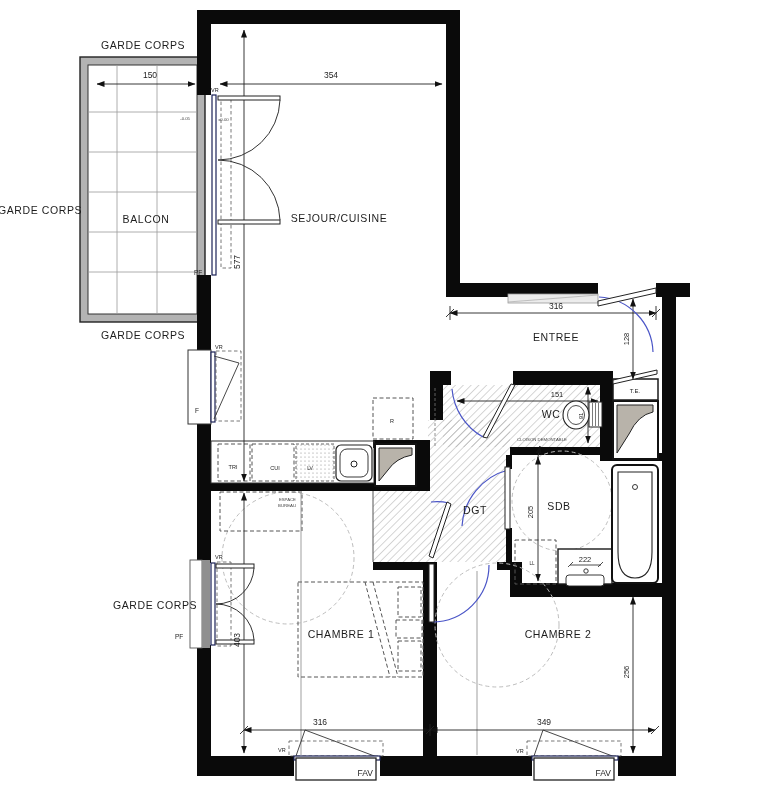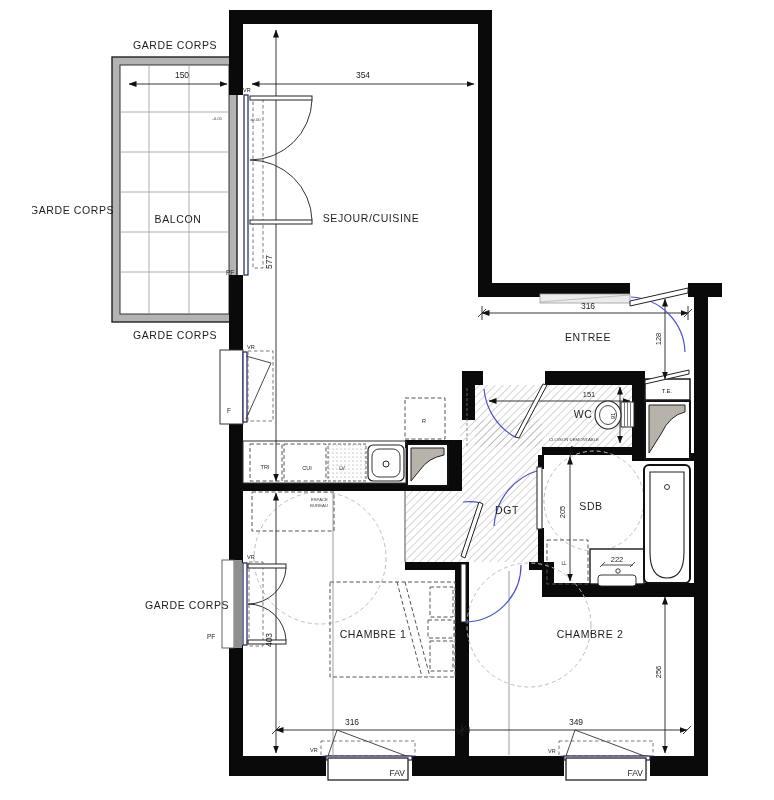--- a/index.html
+++ b/index.html
@@ -3,7 +3,7 @@
 <meta charset="utf-8">
 <style>
   html,body{margin:0;padding:0;background:#fff;}
-  .stage{width:664px;height:800px;position:relative;background:#fff;font-family:"Liberation Sans",sans-serif;margin-left:32px;}
+  .stage{width:664px;height:800px;position:relative;background:#fff;font-family:"Liberation Sans",sans-serif;}
   svg{display:block;}
   .w{fill:#0a0a0a;stroke:none;}
   .thinw{stroke:#333;stroke-width:1;fill:none;}

